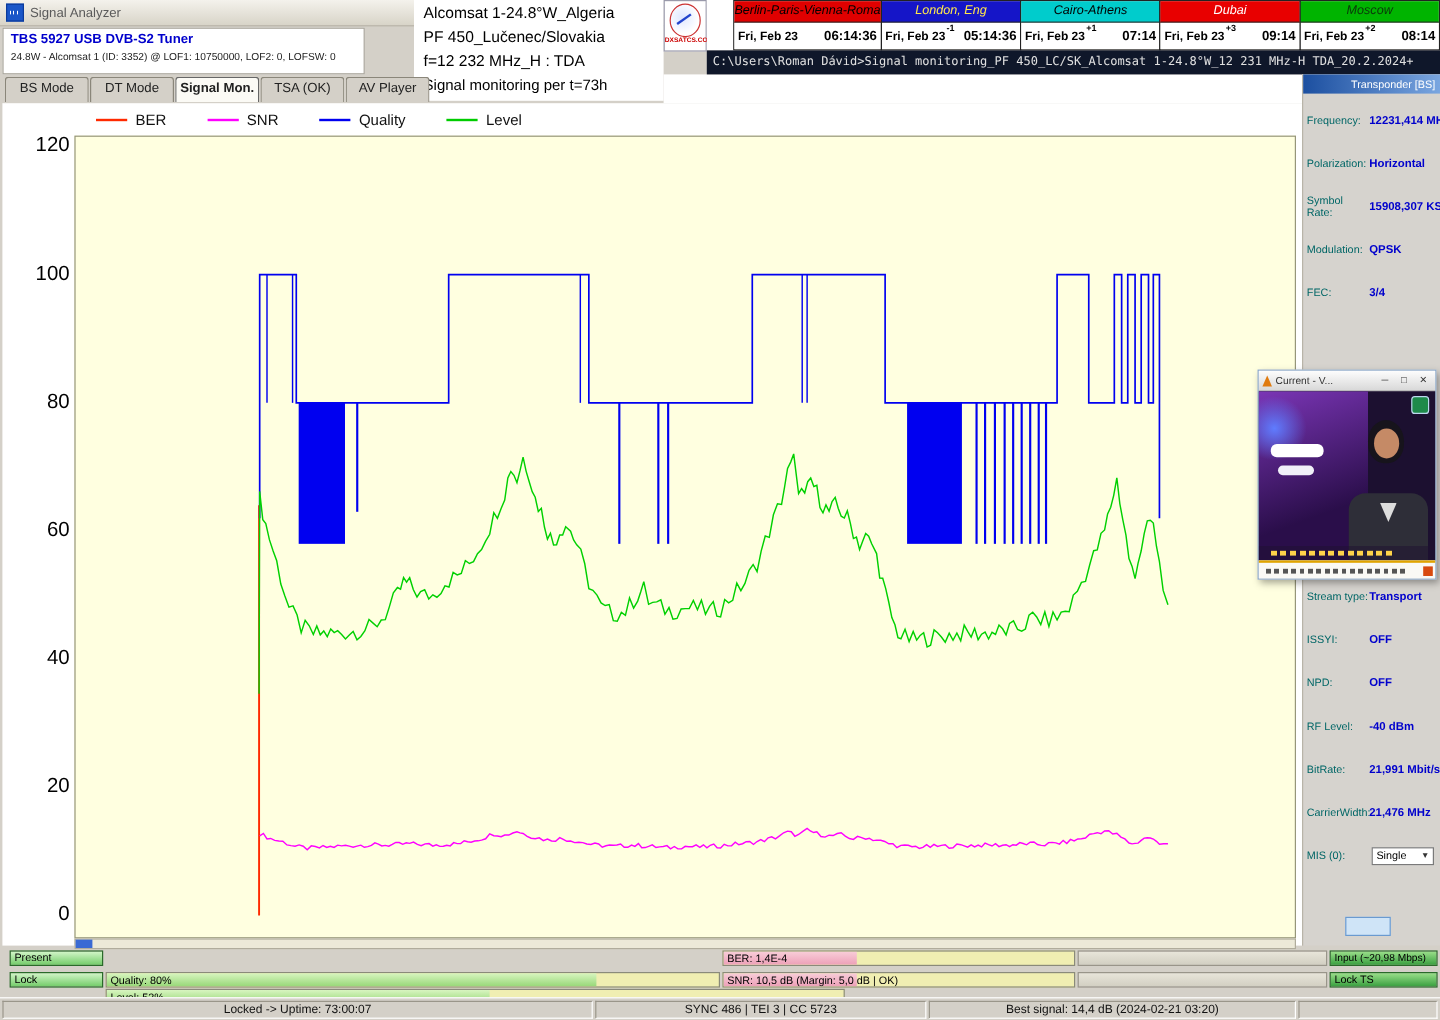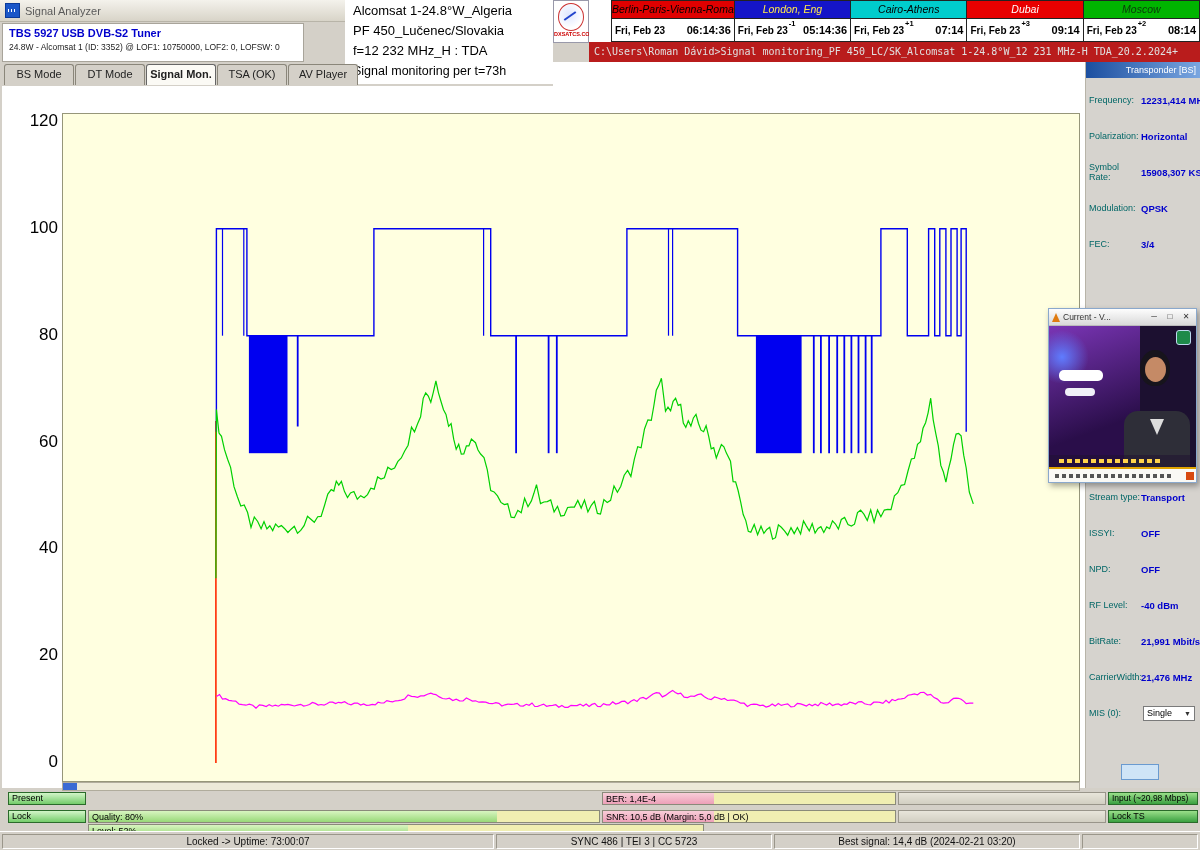--- a/index.html
+++ b/index.html
@@ -31,7 +31,7 @@
   .clock-date sup{font-size:7.5px;margin:0 1px;align-self:flex-start;line-height:9px;}
   .clock-date .t{margin-left:auto;font-size:11px;}
   
-  .console{position:absolute;left:589px;top:42px;width:611px;height:20px;background:#b91c1c;color:#e0e0e0;font-family:"DejaVu Sans Mono",monospace;font-size:10px;line-height:20px;padding-left:5px;box-sizing:border-box;white-space:nowrap;overflow:hidden;}
+  .console{position:absolute;left:589px;top:42px;width:611px;height:20px;background:#0f172a;color:#e0e0e0;font-family:"DejaVu Sans Mono",monospace;font-size:10px;line-height:20px;padding-left:5px;box-sizing:border-box;white-space:nowrap;overflow:hidden;}
   
   .tabbar{position:absolute;left:4px;top:64px;height:21px;display:flex;}
   .tab{width:68px;height:20px;line-height:19px;text-align:center;font-size:11px;background:#d4d0c8;border:1px solid #8a867a;border-bottom:none;border-radius:3px 3px 0 0;margin-right:1px;color:#222;cursor:default;}

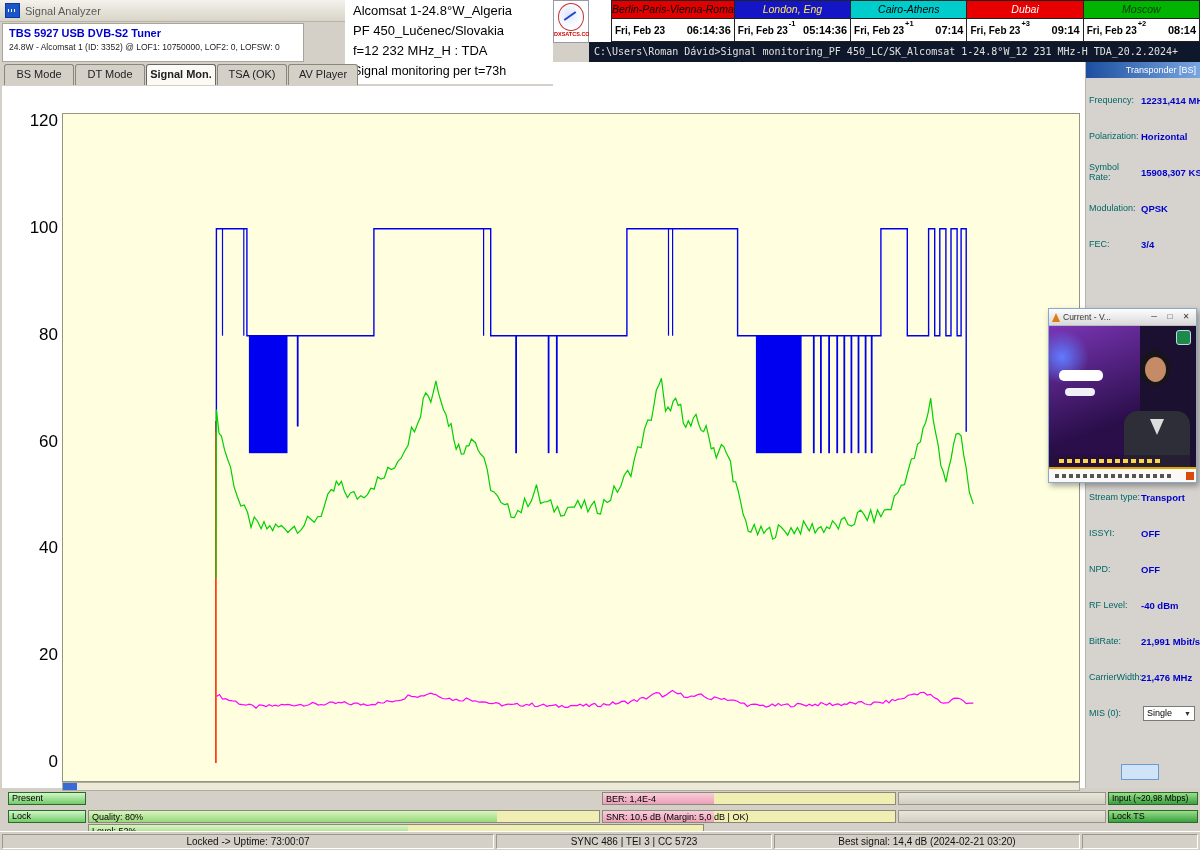--- a/index.html
+++ b/index.html
@@ -186,6 +186,24 @@
   </div>
 
   <div class="chart-panel" id="chart-panel">
+    <div class="legend">
+      <span class="leg">
+          <i style="background: rgb(255, 42, 0);"></i>
+          <span>BER</span>
+        </span>
+      <span class="leg">
+          <i style="background: rgb(255, 0, 255);"></i>
+          <span>SNR</span>
+        </span>
+      <span class="leg">
+          <i style="background: rgb(0, 0, 240);"></i>
+          <span>Quality</span>
+        </span>
+      <span class="leg">
+          <i style="background: rgb(0, 204, 0);"></i>
+          <span>Level</span>
+        </span>
+    </div>
     <div class="plot">
       <svg id="plot-svg" width="1016" height="667" viewBox="0 0 1016 667">
           <polyline points="152.9,649 152.9,307.1" fill="none" stroke="#ff2a00" stroke-width="1.6"></polyline>

